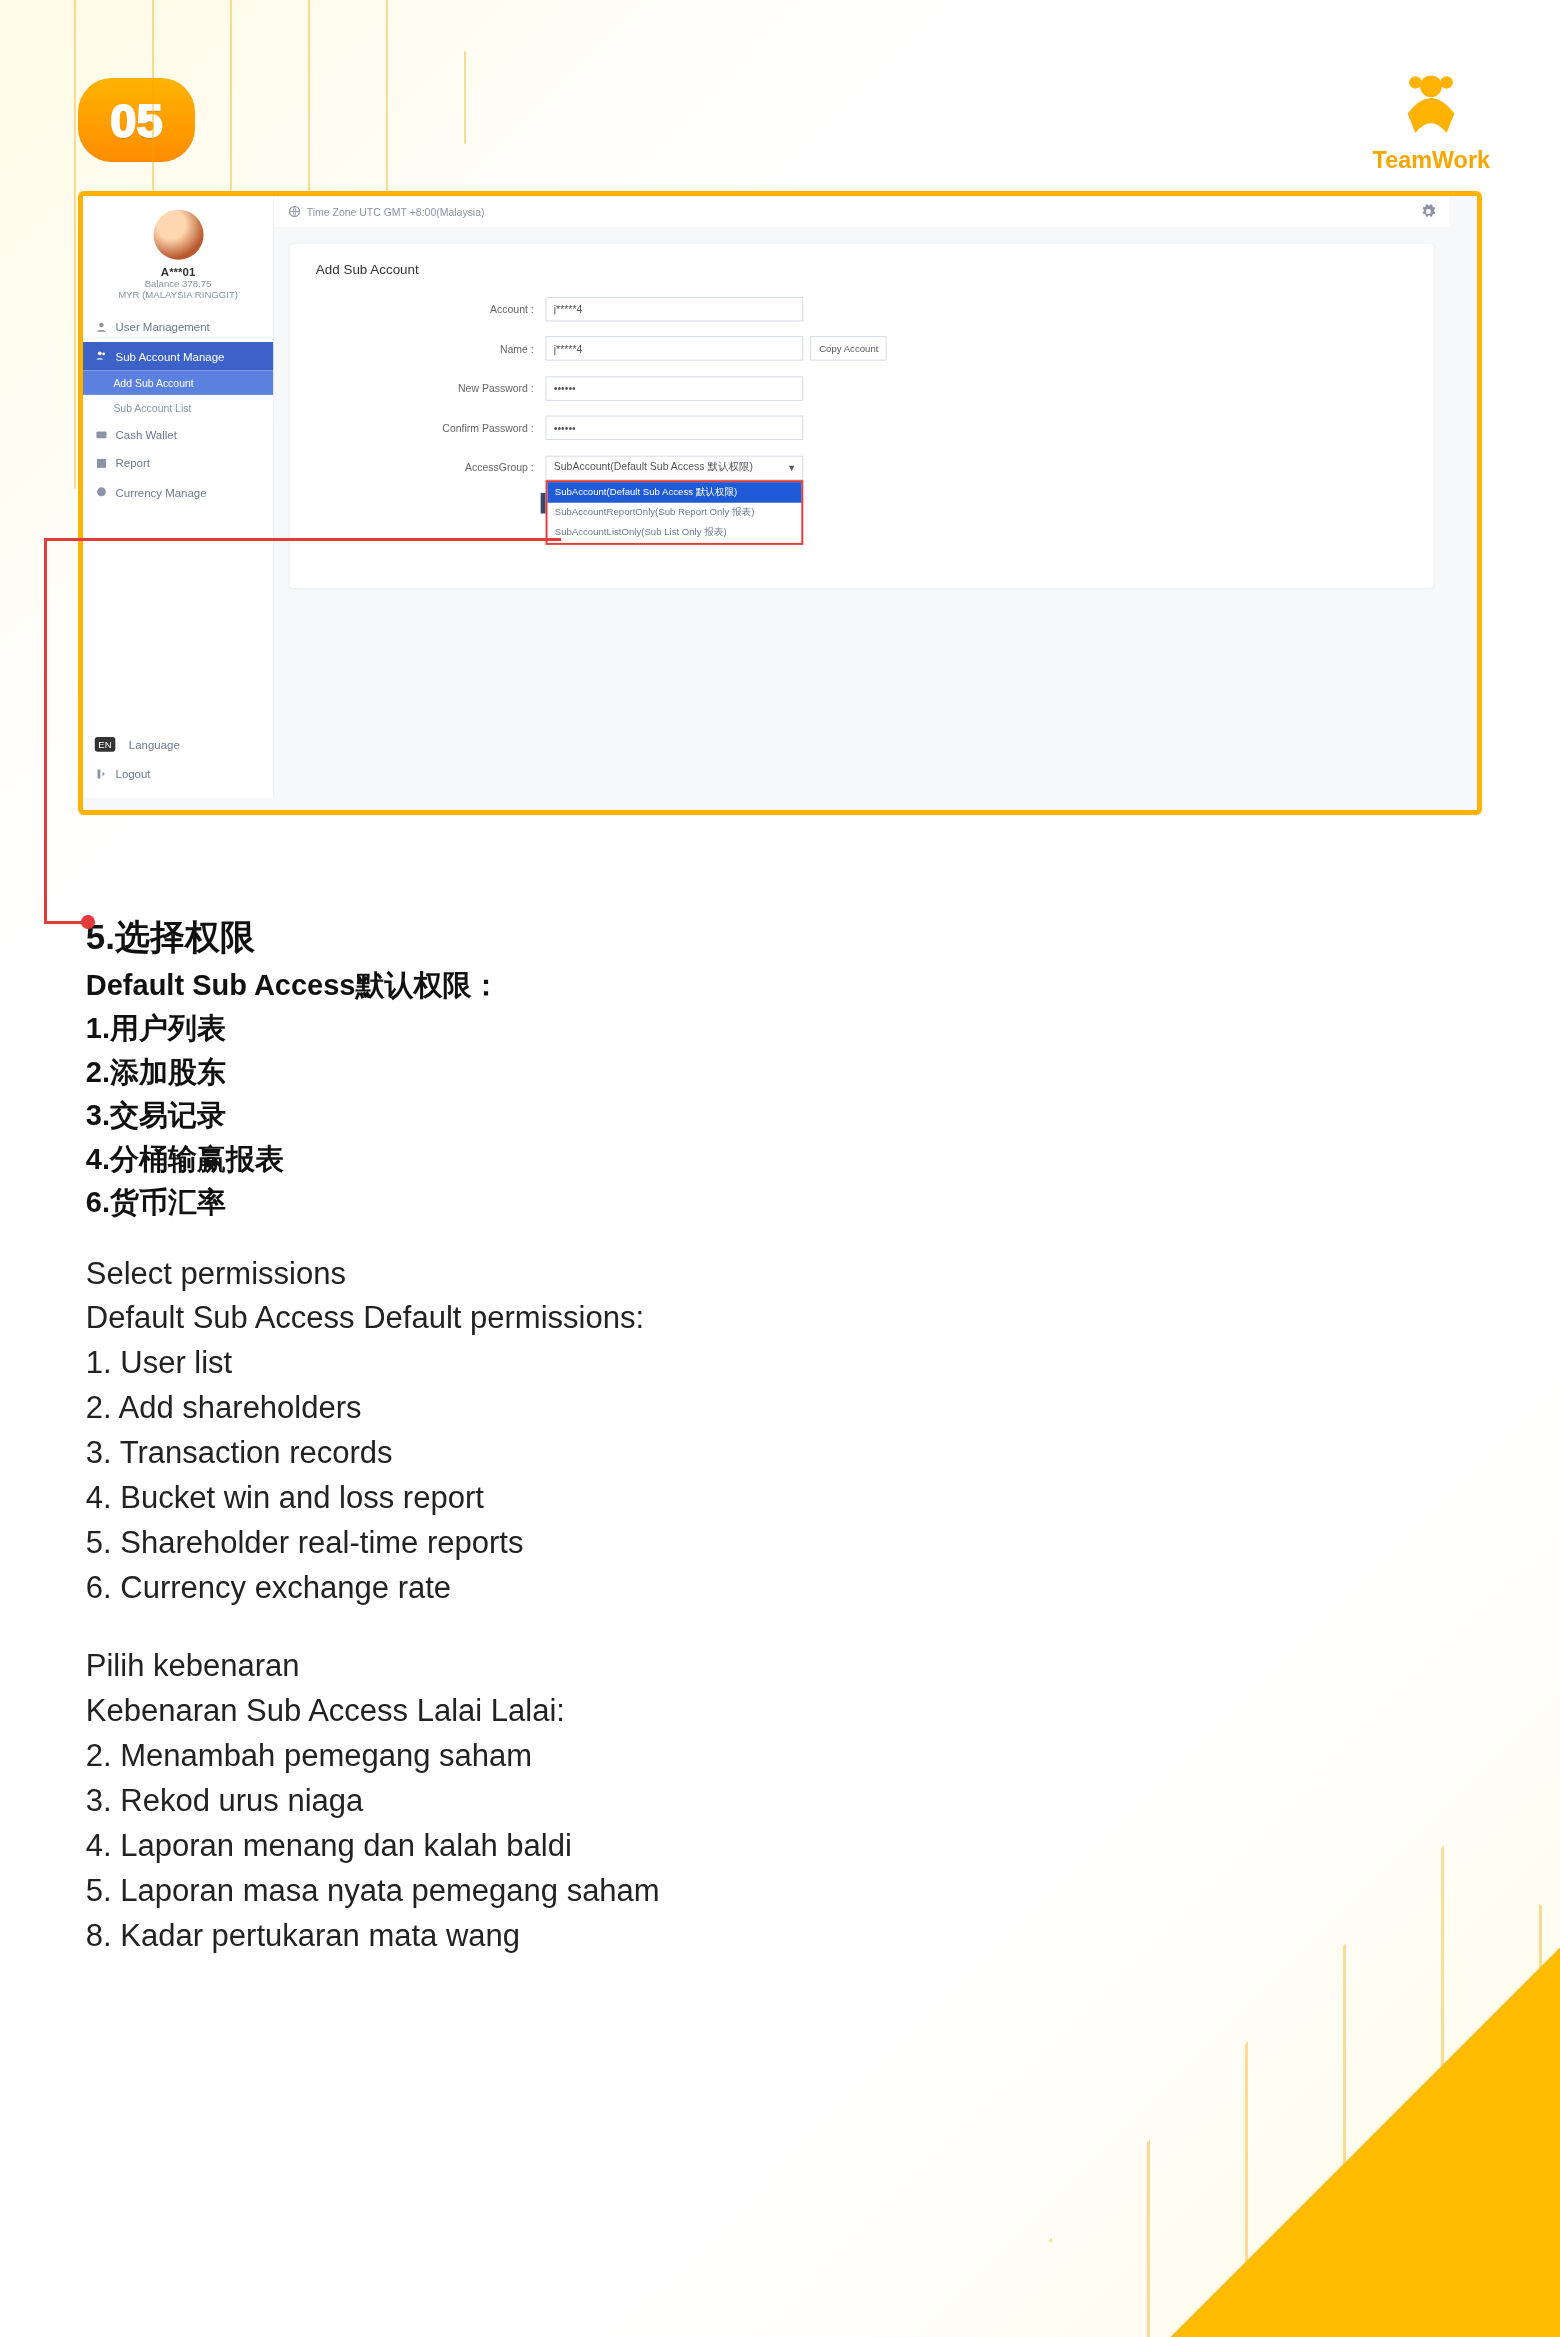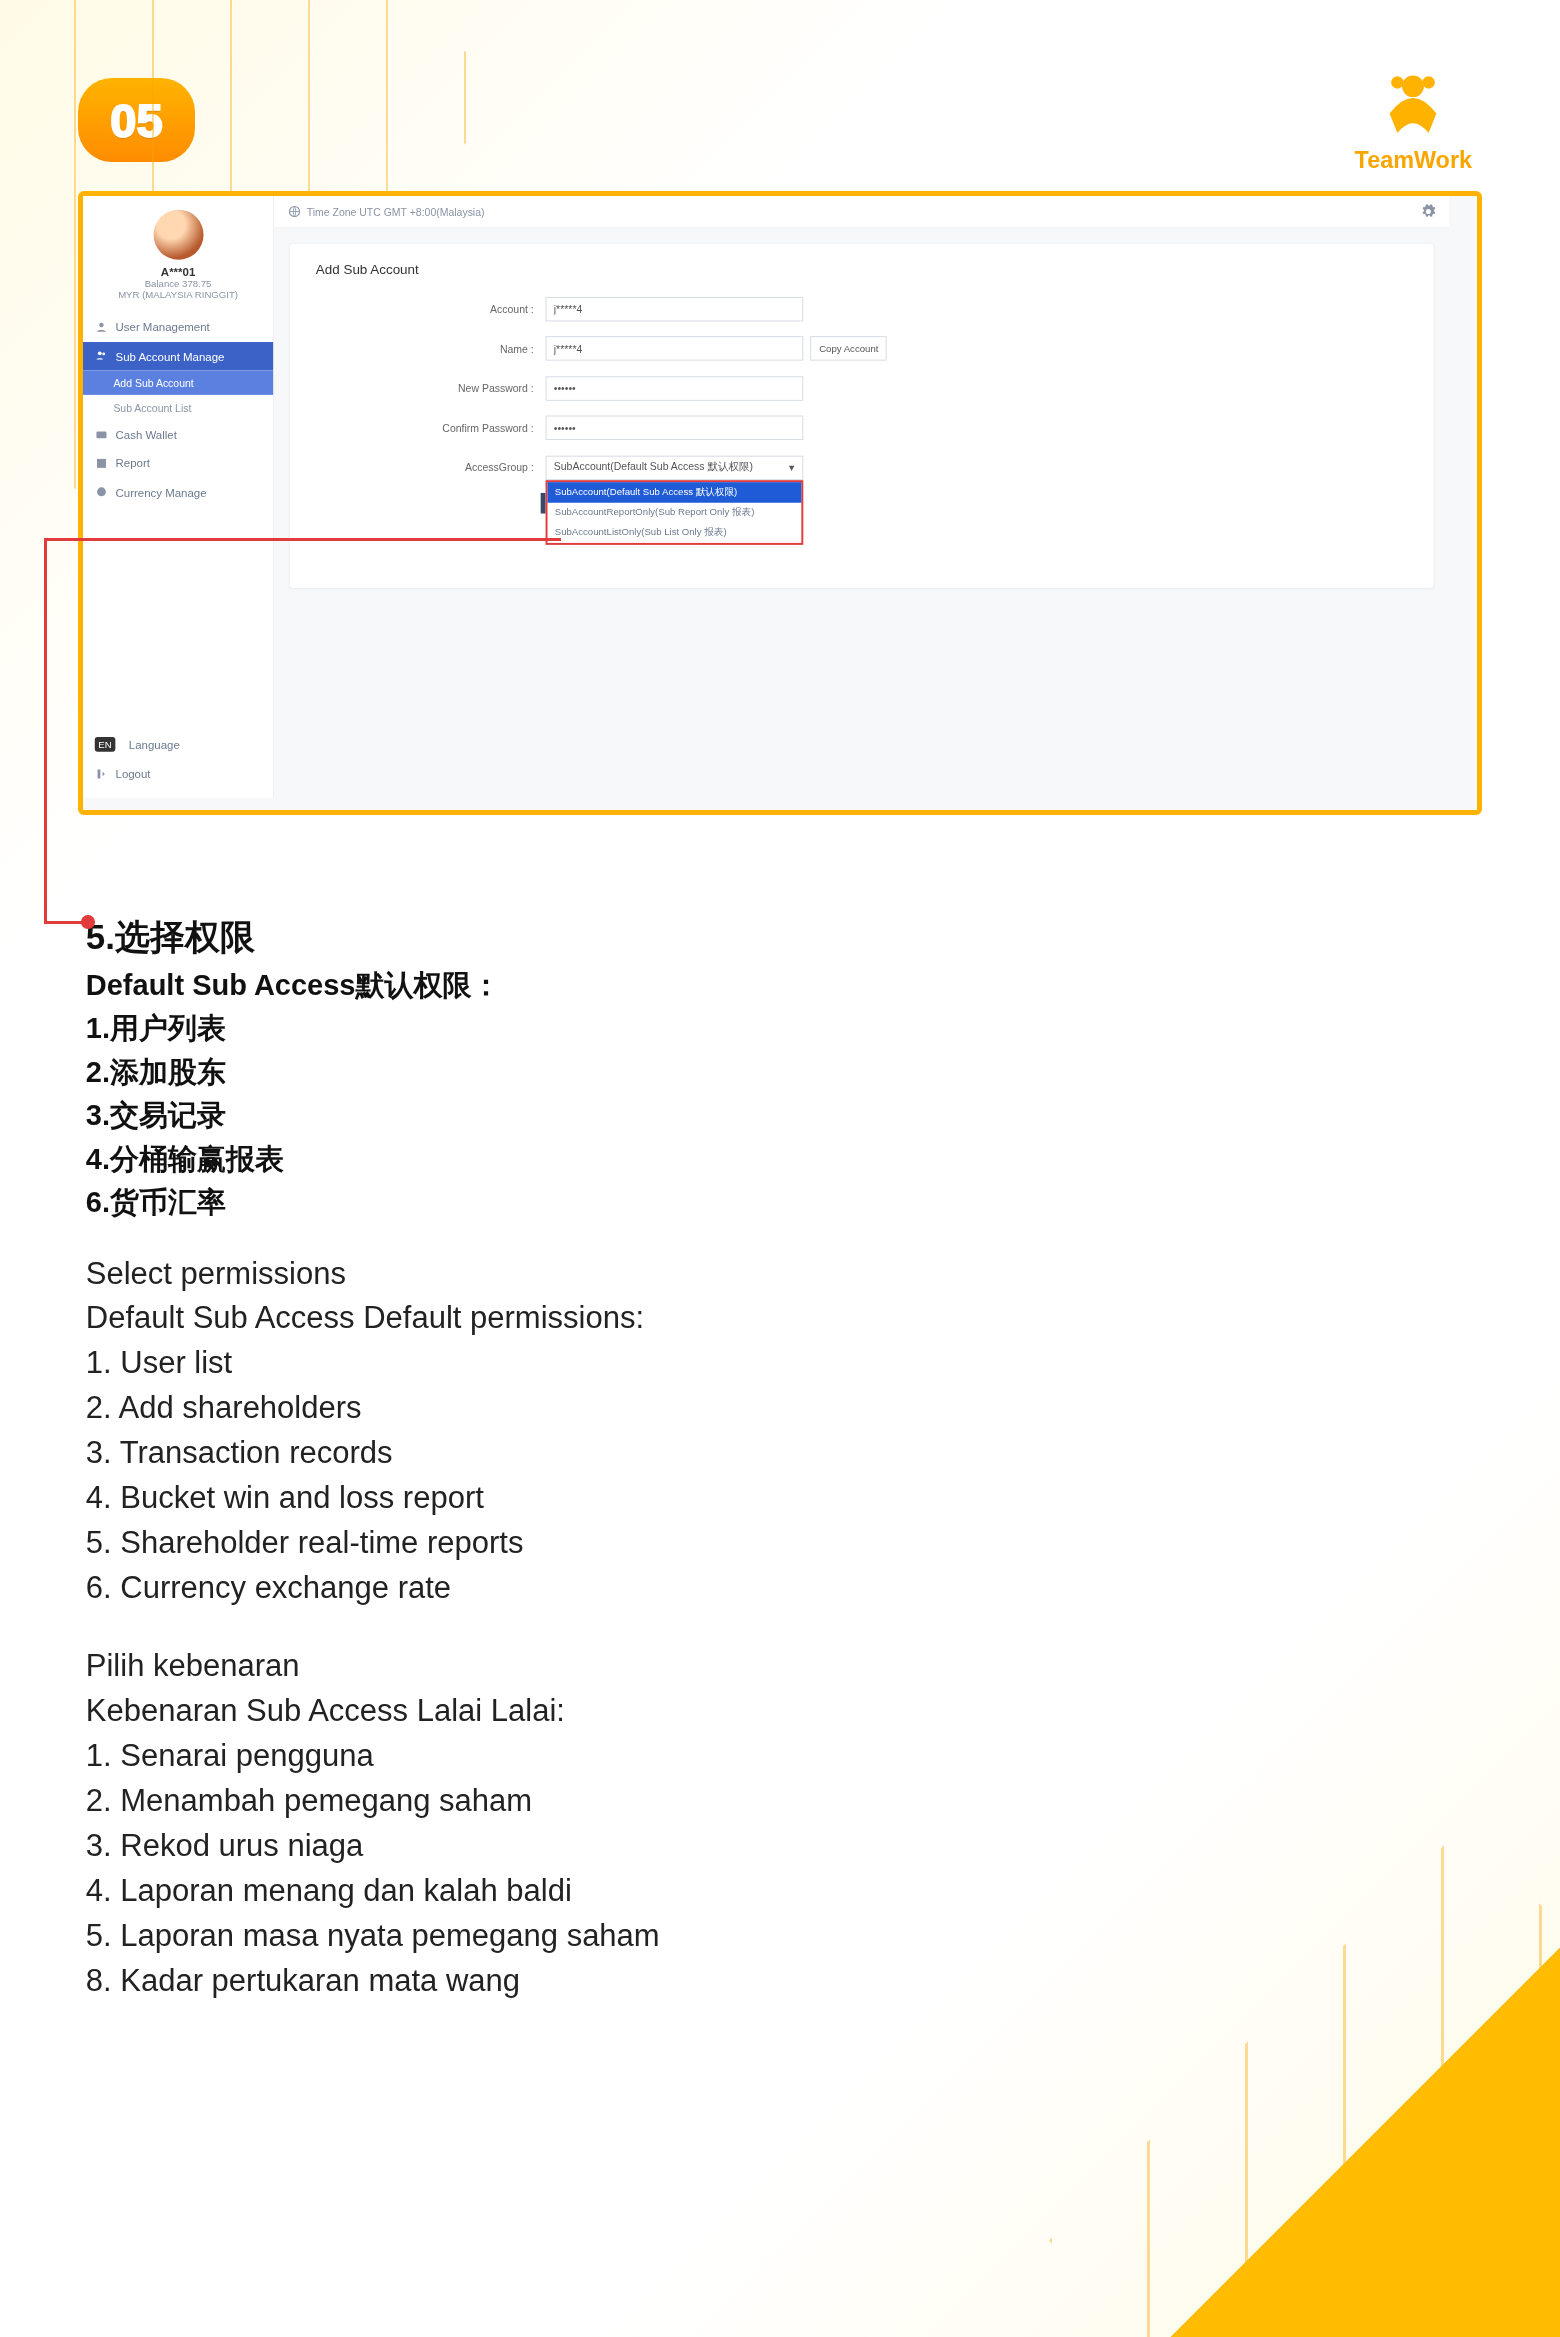--- a/index.html
+++ b/index.html
@@ -34,7 +34,7 @@
     -webkit-text-stroke: 2px #fff;
     text-shadow: 0 2px 0 rgba(0,0,0,0.15);
   }
-  .brand { position:absolute; top:59px; right:88px; text-align:center; }
+  .brand { position:absolute; top:59px; right:70px; text-align:center; }
   .brand svg { width:78px; height:78px; }
   .brand-name { color:#f7a600; font-weight:700; font-size:23.4px; margin-top:5.9px; }
 

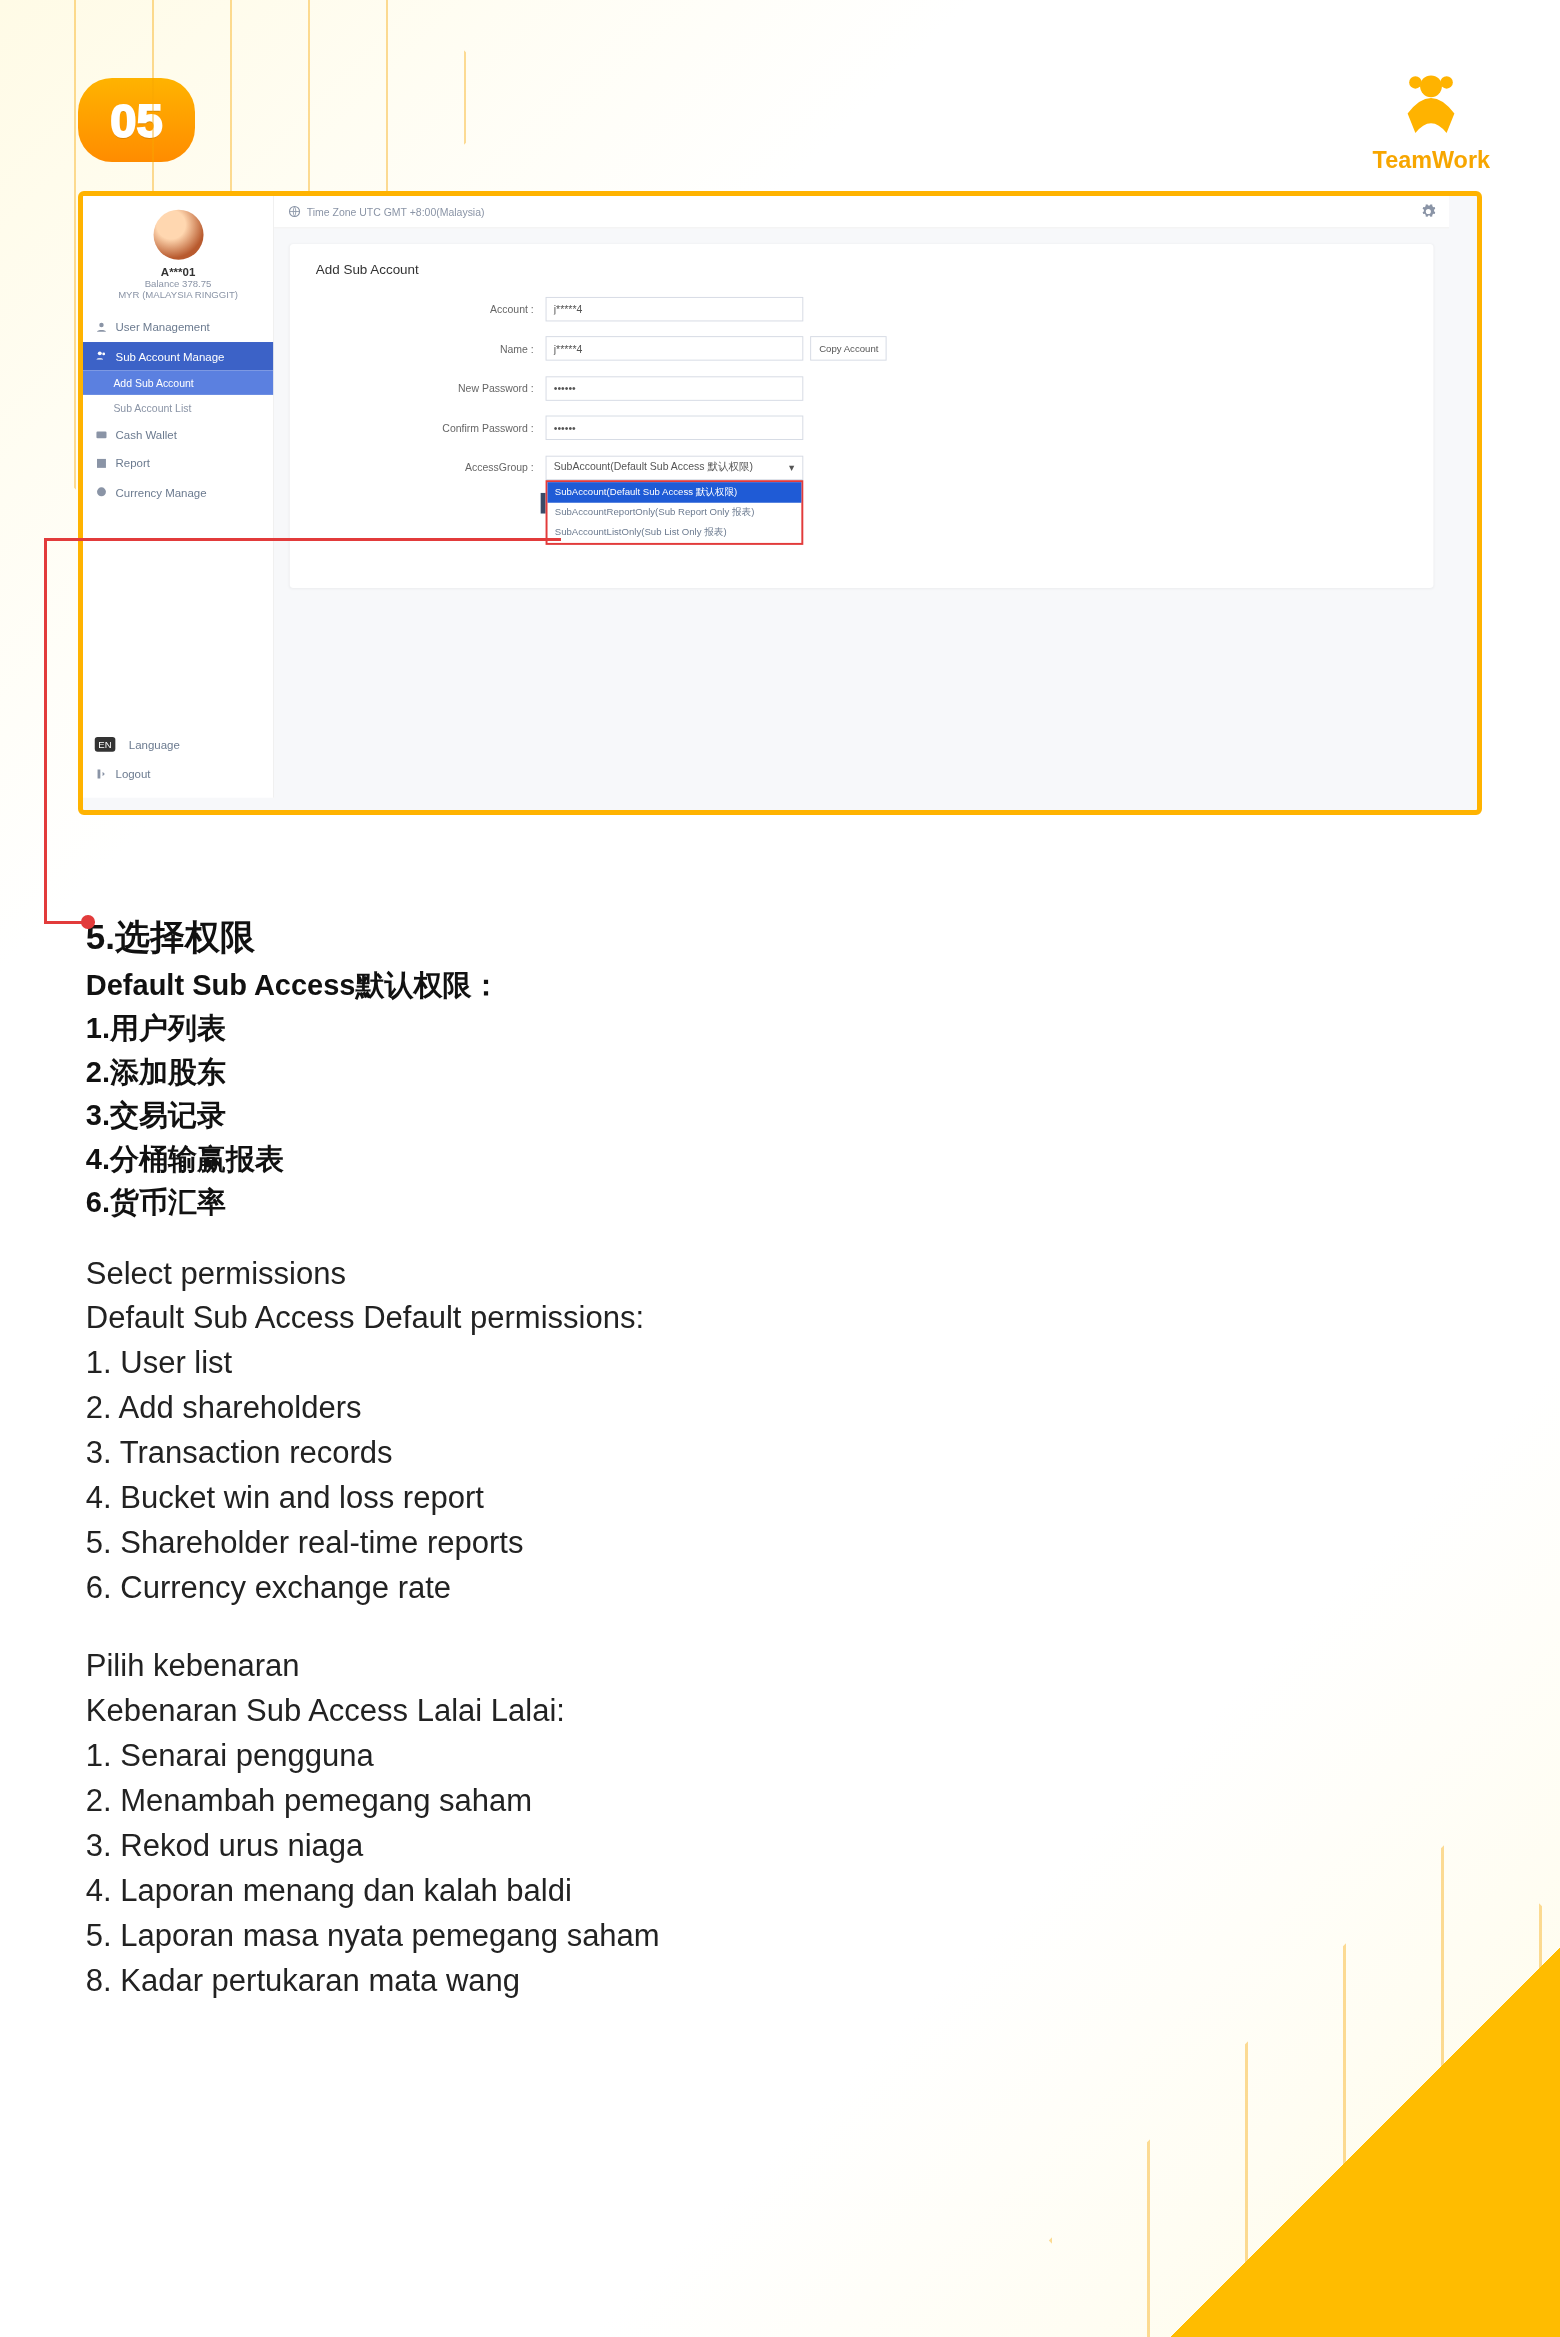--- a/index.html
+++ b/index.html
@@ -346,7 +346,6 @@
   <div class="section ms">
     <div>Pilih kebenaran</div>
     <div>Kebenaran Sub Access Lalai Lalai:</div>
-    <div>1. Senarai pengguna</div>
     <div>2. Menambah pemegang saham</div>
     <div>3. Rekod urus niaga</div>
     <div>4. Laporan menang dan kalah baldi</div>

